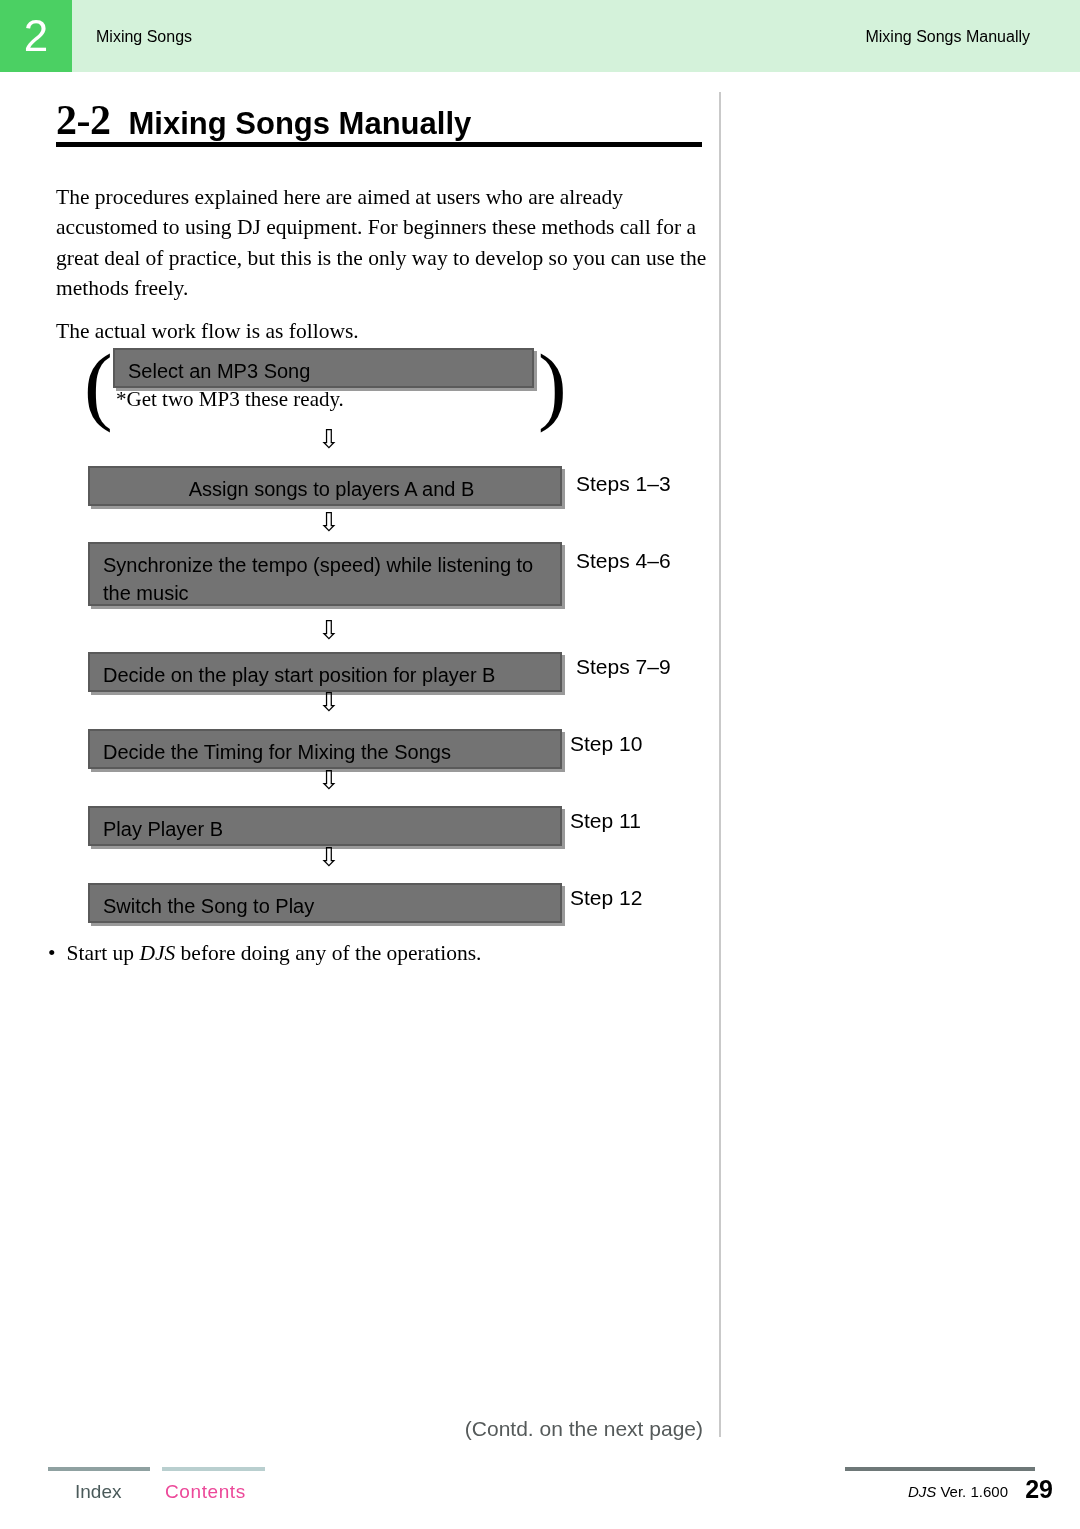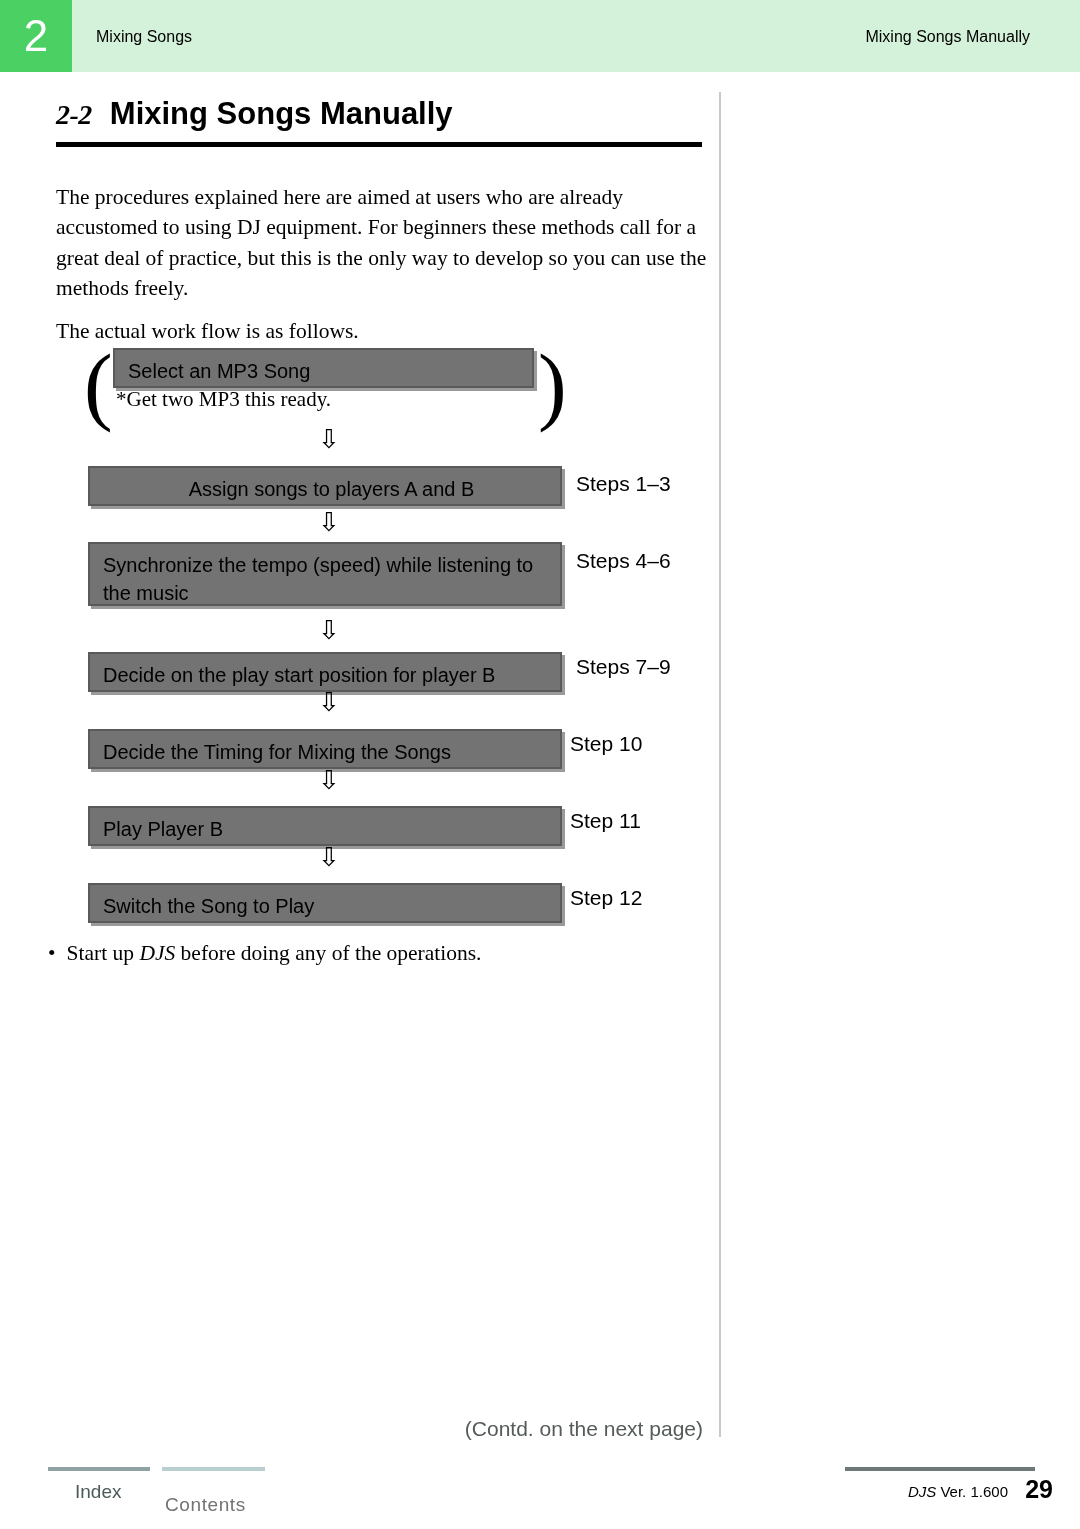--- a/index.html
+++ b/index.html
@@ -75,9 +75,8 @@
   }
   #section-number {
     font-family: "Liberation Serif", serif;
-    font-style: italic;
     font-weight: bold;
-    font-size: 28px;
+    font-size: 42px;
     letter-spacing: -0.5px;
   }
   #section-title {

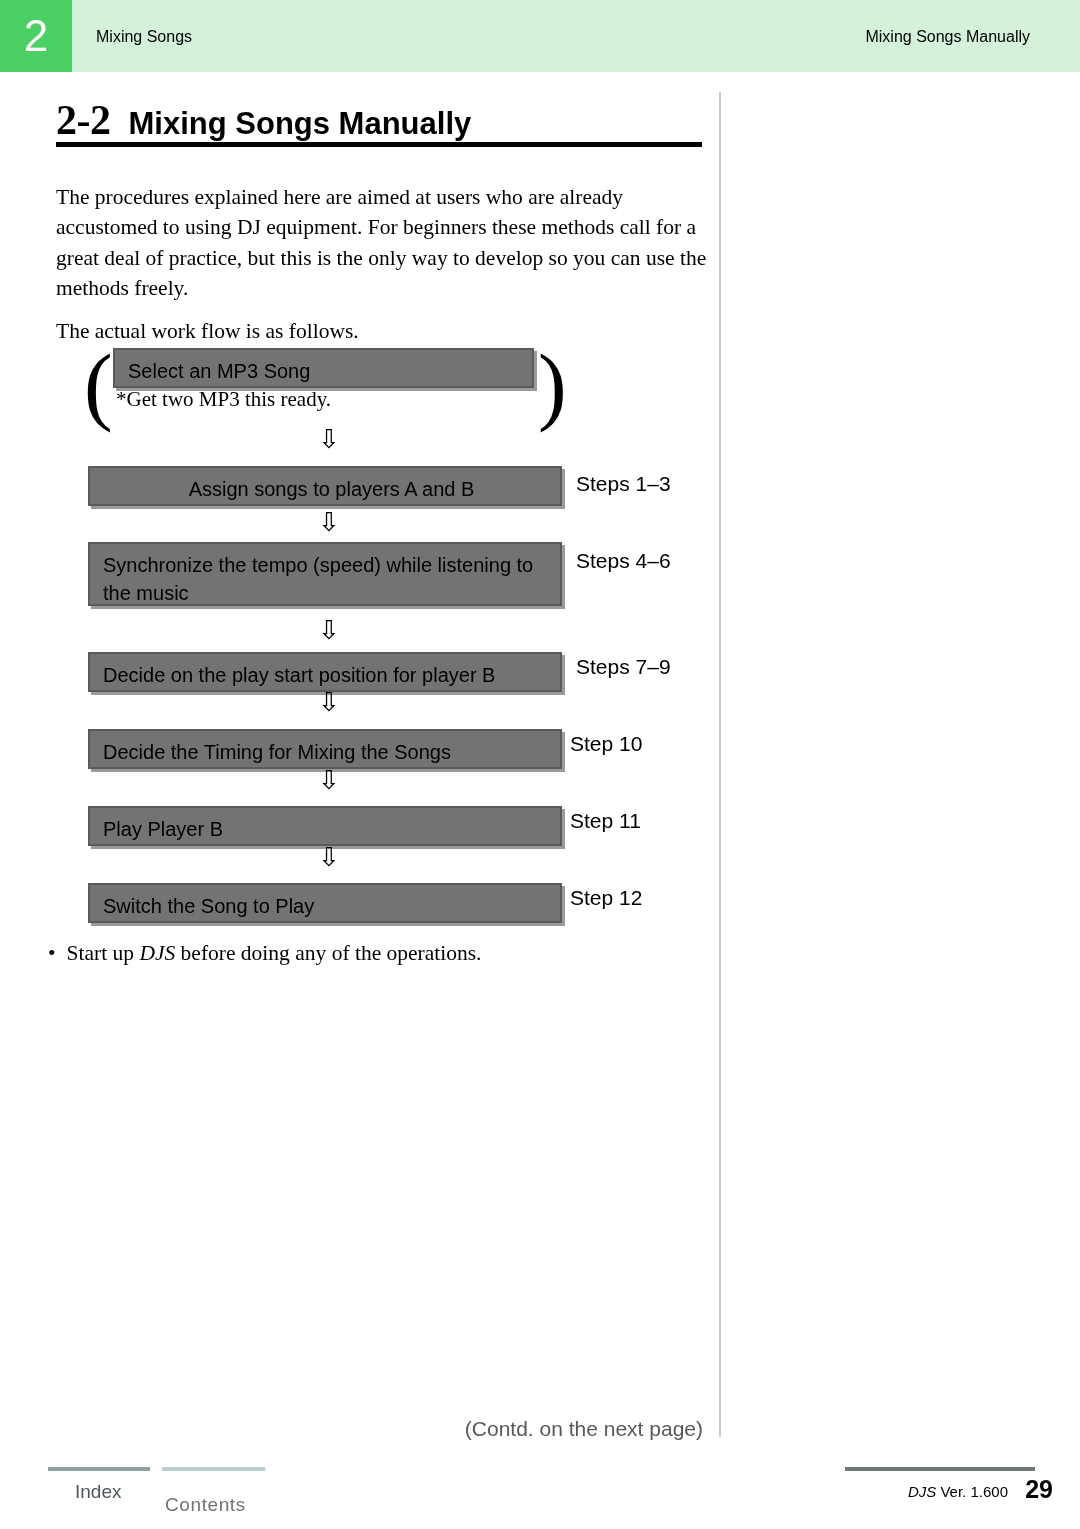--- a/index.html
+++ b/index.html
@@ -260,7 +260,7 @@
     <div class="flow-box" style="left:113px; top:276px; width:421px; height:40px;">
       <span>Select an MP3 Song</span>
     </div>
-    <div id="note-two-mp3">*Get two MP3 this ready.</div>
+    <div id="note-two-mp3">*Get two MP3 these ready.</div>
 
     <div class="flow-arrow" style="left:318px; top:354px;">⇩</div>
 

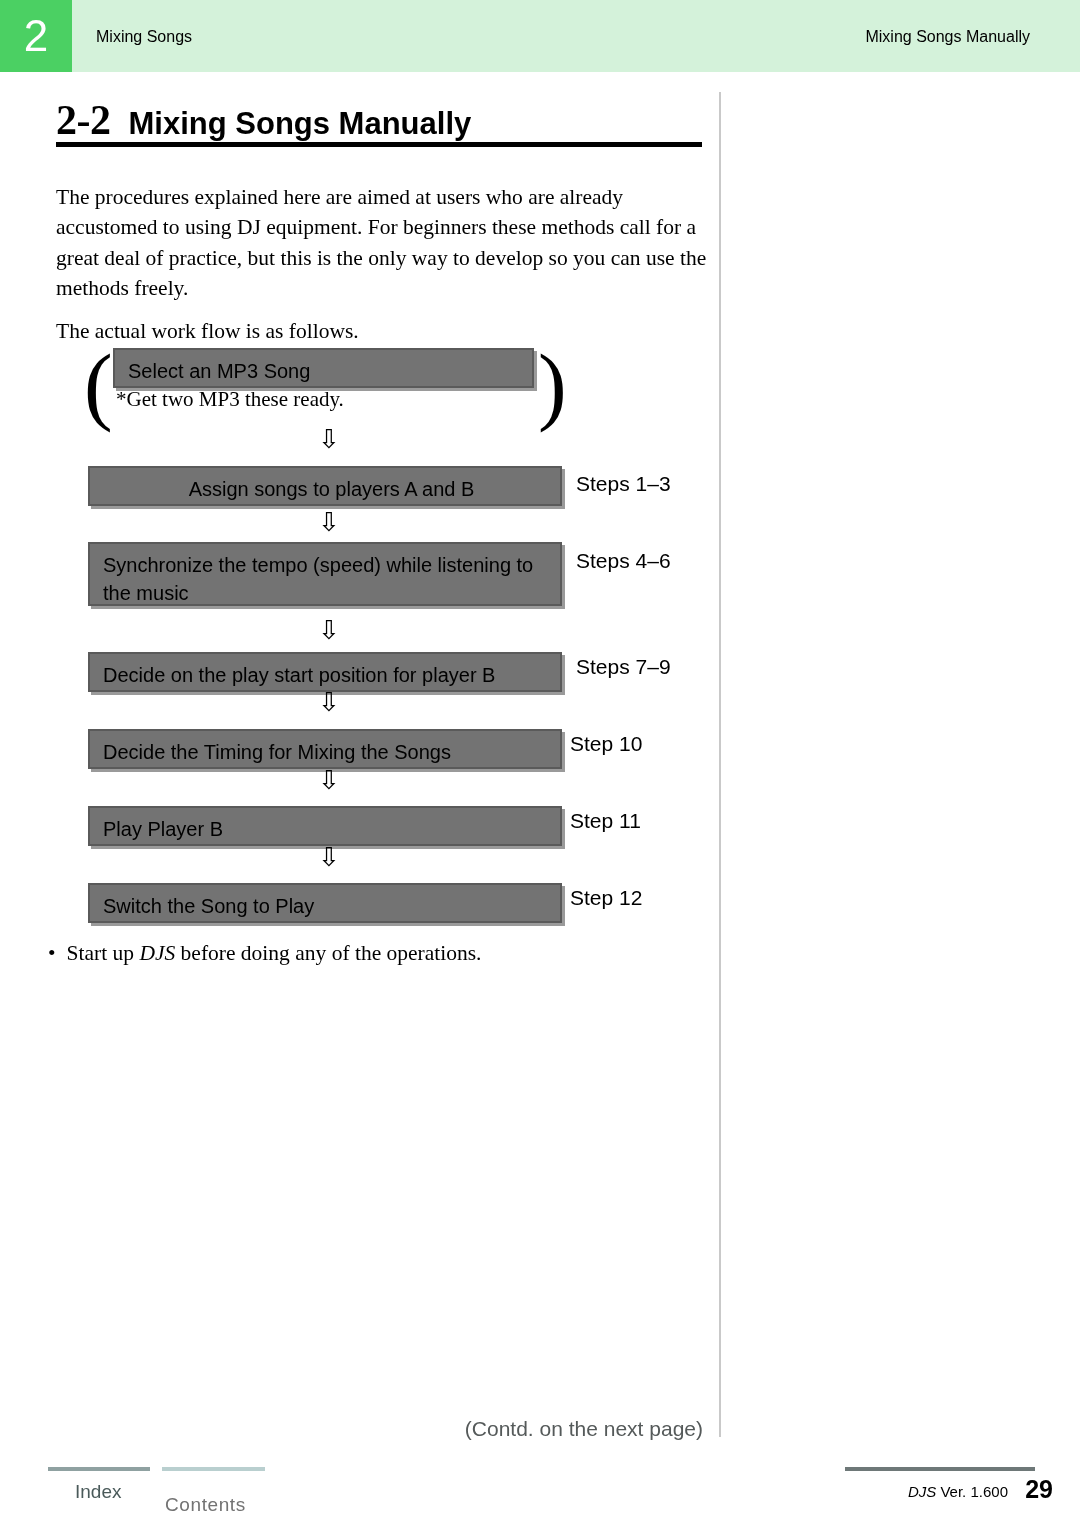--- a/index.html
+++ b/index.html
@@ -207,10 +207,10 @@
   }
   #contents-link {
     position: absolute;
-    left: 165px; top: 27px;
+    left: 165px; top: 14px;
     font-family: "Liberation Sans", sans-serif;
     font-size: 19px;
-    color: #737373;
+    color: #ec4899;
     letter-spacing: 0.6px;
   }
   #djs-version {

